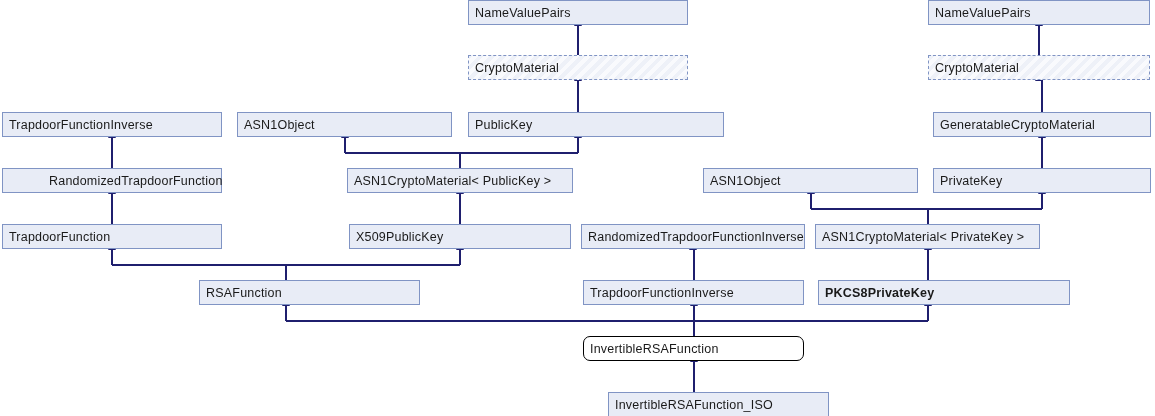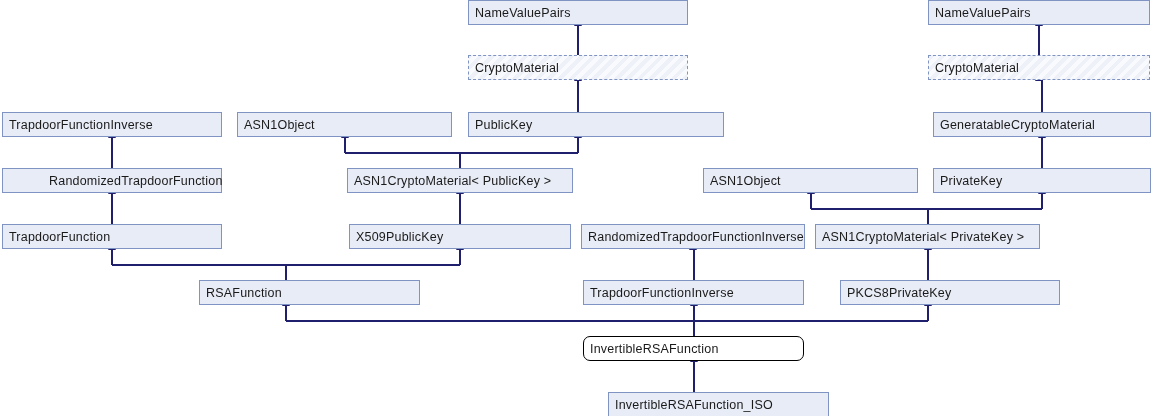--- a/index.html
+++ b/index.html
@@ -178,7 +178,7 @@
       <div class="node" style="left: 583px; top: 280px; width: 221px;">
         <span class="label">TrapdoorFunctionInverse</span>
       </div>
-      <div class="node" style="left: 840px; top: 280px; width: 220px;">
+      <div class="node" style="left: 818px; top: 280px; width: 252px; font-weight: bold;">
         <span class="label">PKCS8PrivateKey</span>
       </div>
       <div class="node current" style="left: 583px; top: 336px; width: 221px; border-radius: 7px;">

